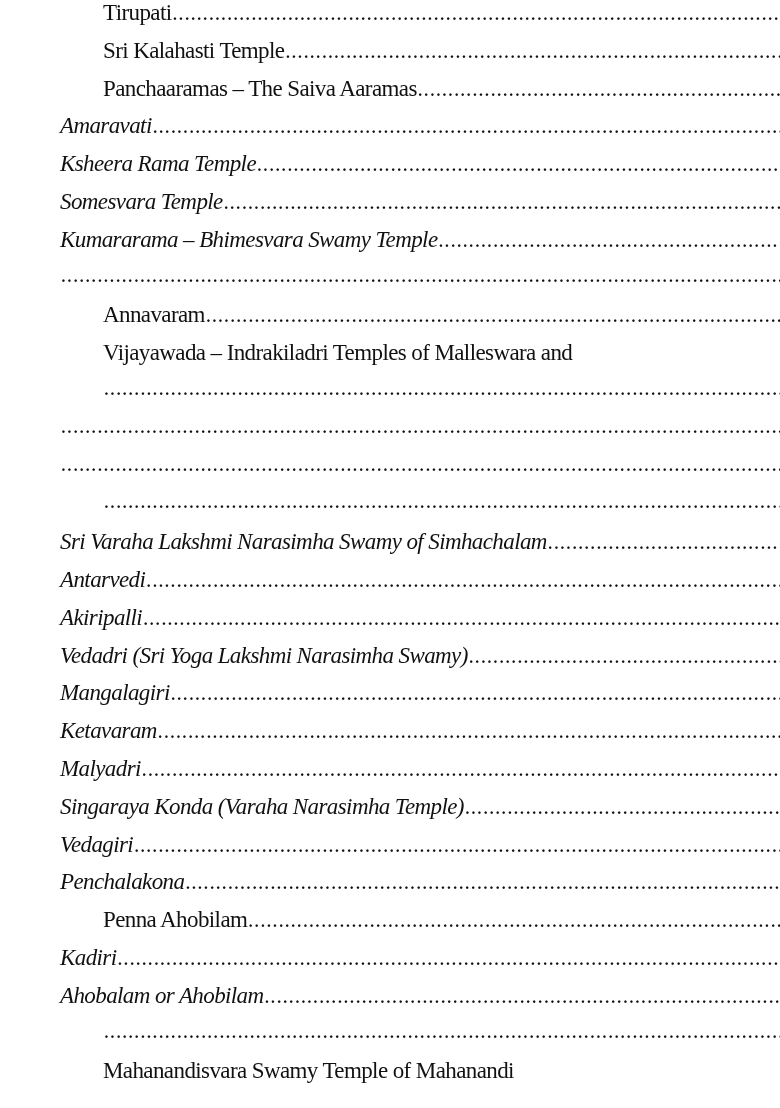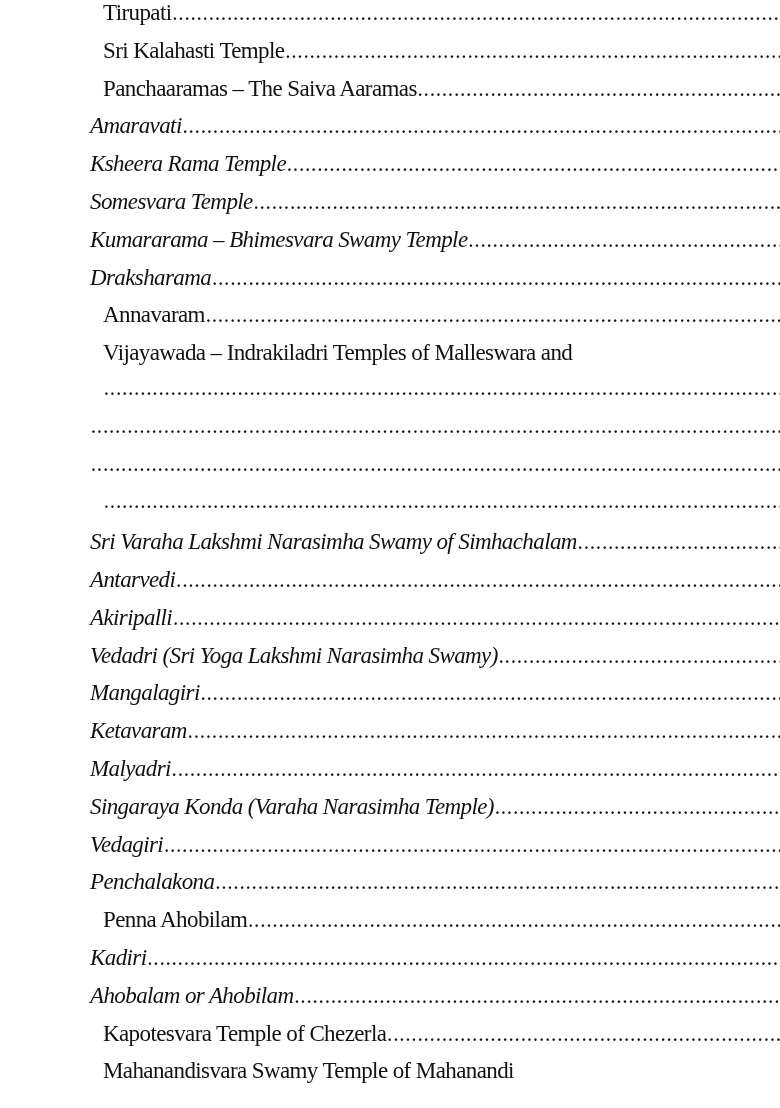--- a/index.html
+++ b/index.html
@@ -32,7 +32,7 @@
       align-items: baseline;
     }
     .entry.level-1 { padding-left: 103px; }
-    .entry.level-2 { padding-left: 90px; }
+    .entry.level-2 { padding-left: 60px; }
     .entry.level-2 .title { font-style: italic; }
     .entry .title {
       flex: 0 0 auto;

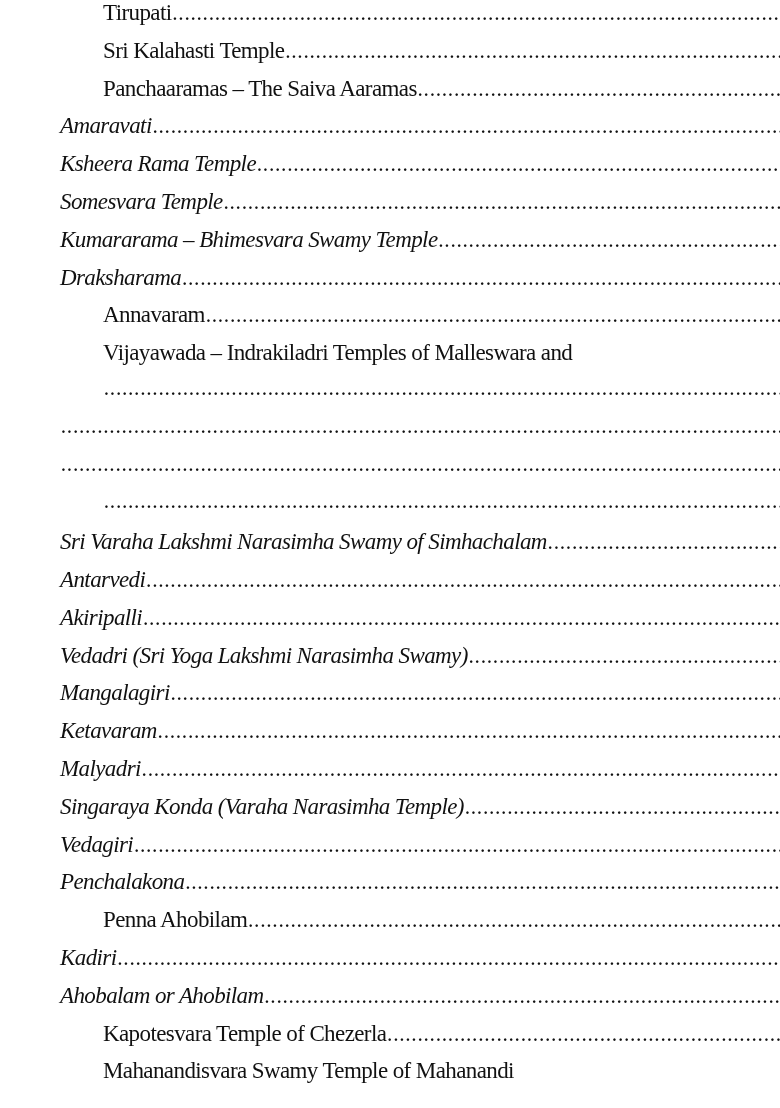--- a/index.html
+++ b/index.html
@@ -84,7 +84,6 @@
       <span class="leader">........................................................................................................................................................................................................</span>
     </div>
     <div class="entry level-2">
-      <span class="title">Draksharama</span>
       <span class="leader">........................................................................................................................................................................................................</span>
     </div>
     <div class="entry level-1">

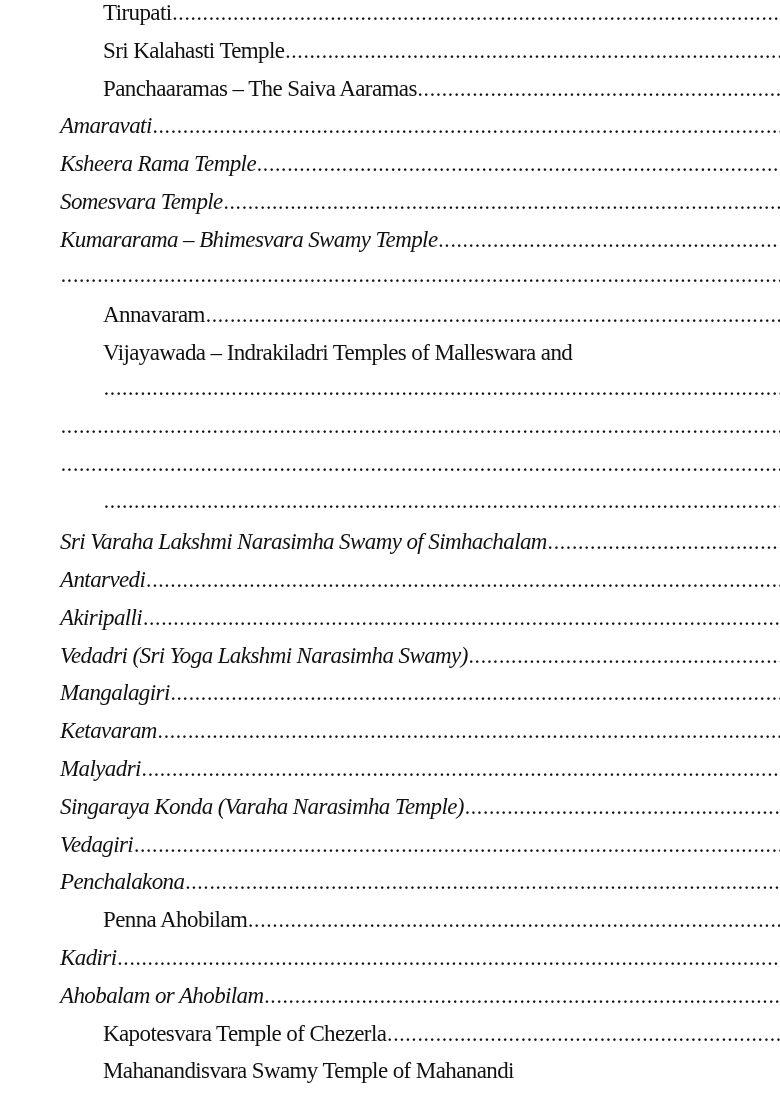--- a/index.html
+++ b/index.html
@@ -158,7 +158,6 @@
       <span class="leader">........................................................................................................................................................................................................</span>
     </div>
     <div class="entry level-1">
-      <span class="title">Kapotesvara Temple of Chezerla</span>
       <span class="leader">........................................................................................................................................................................................................</span>
     </div>
     <div class="entry level-1 no-leader">

